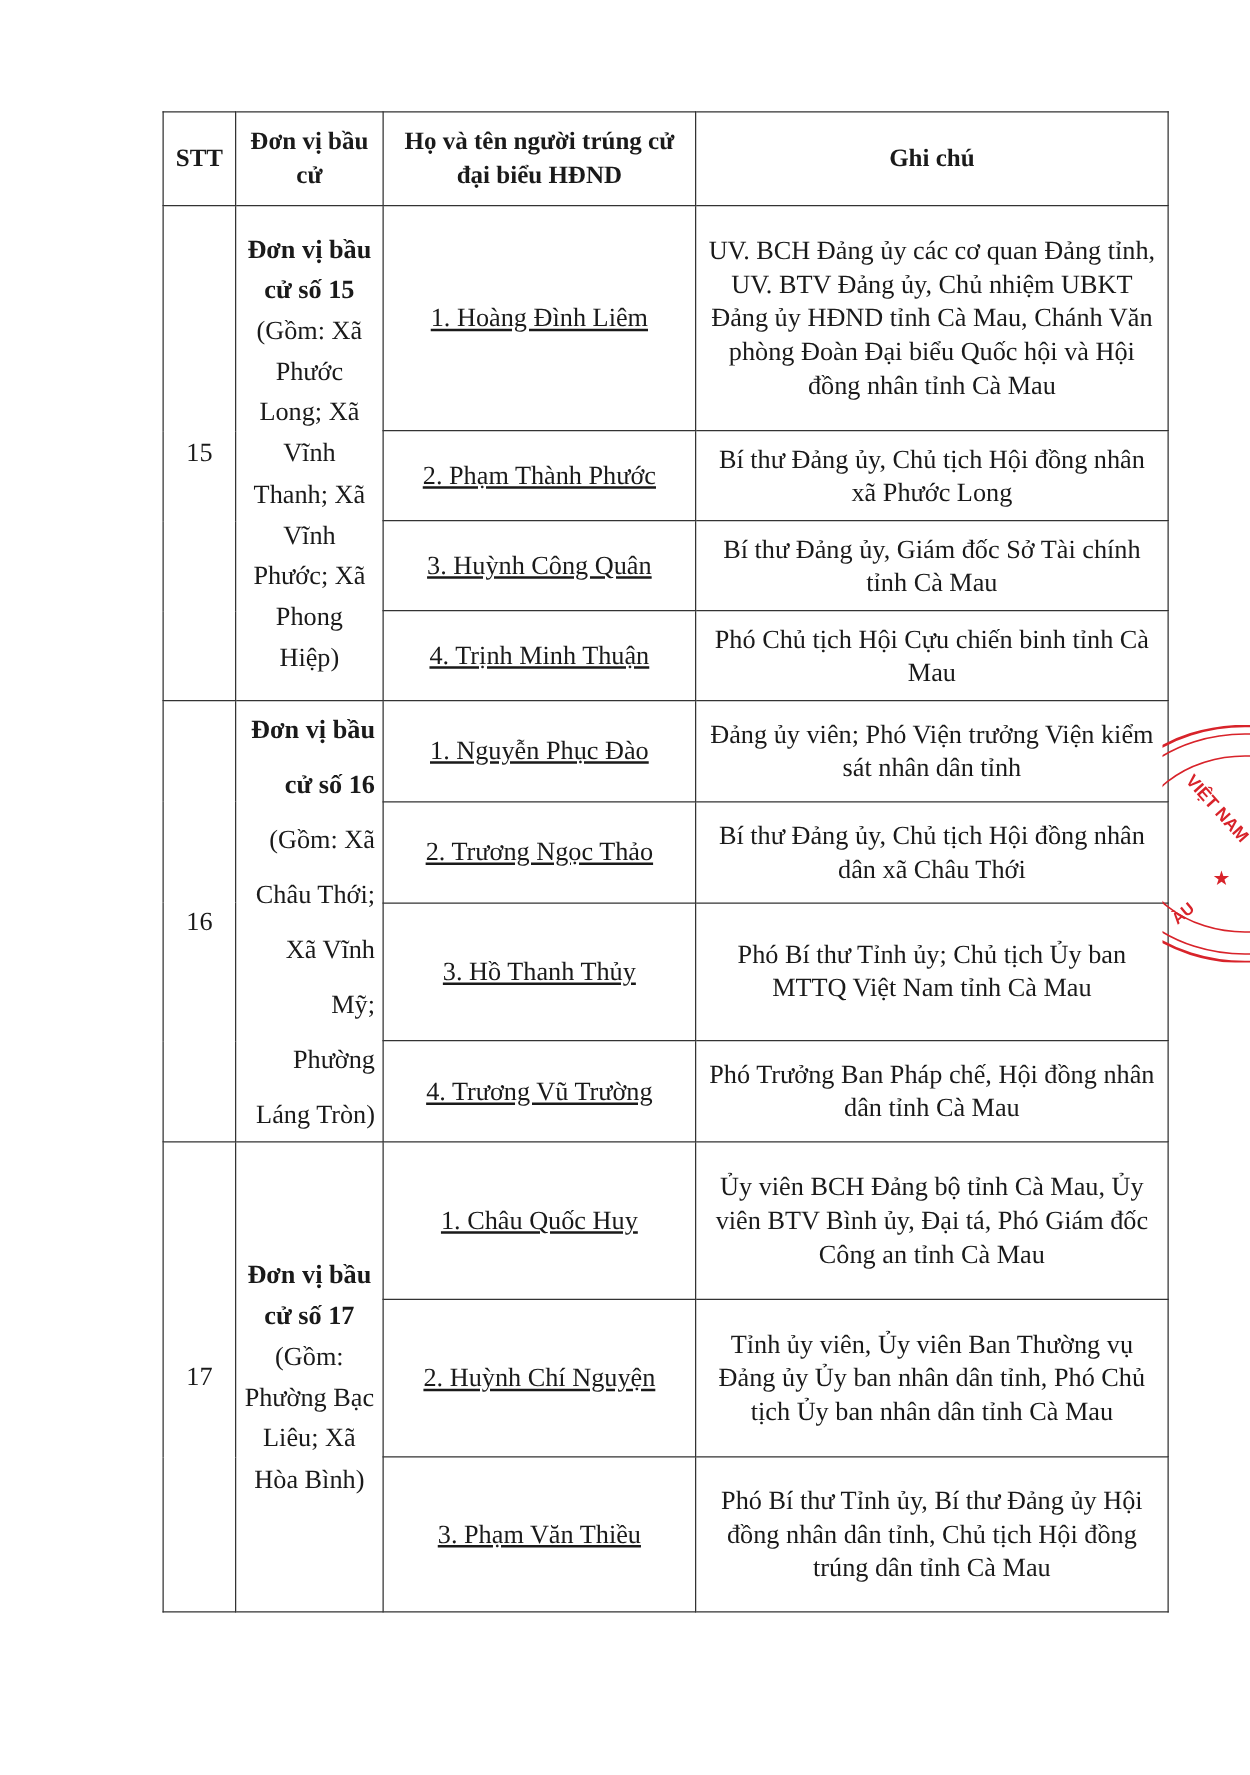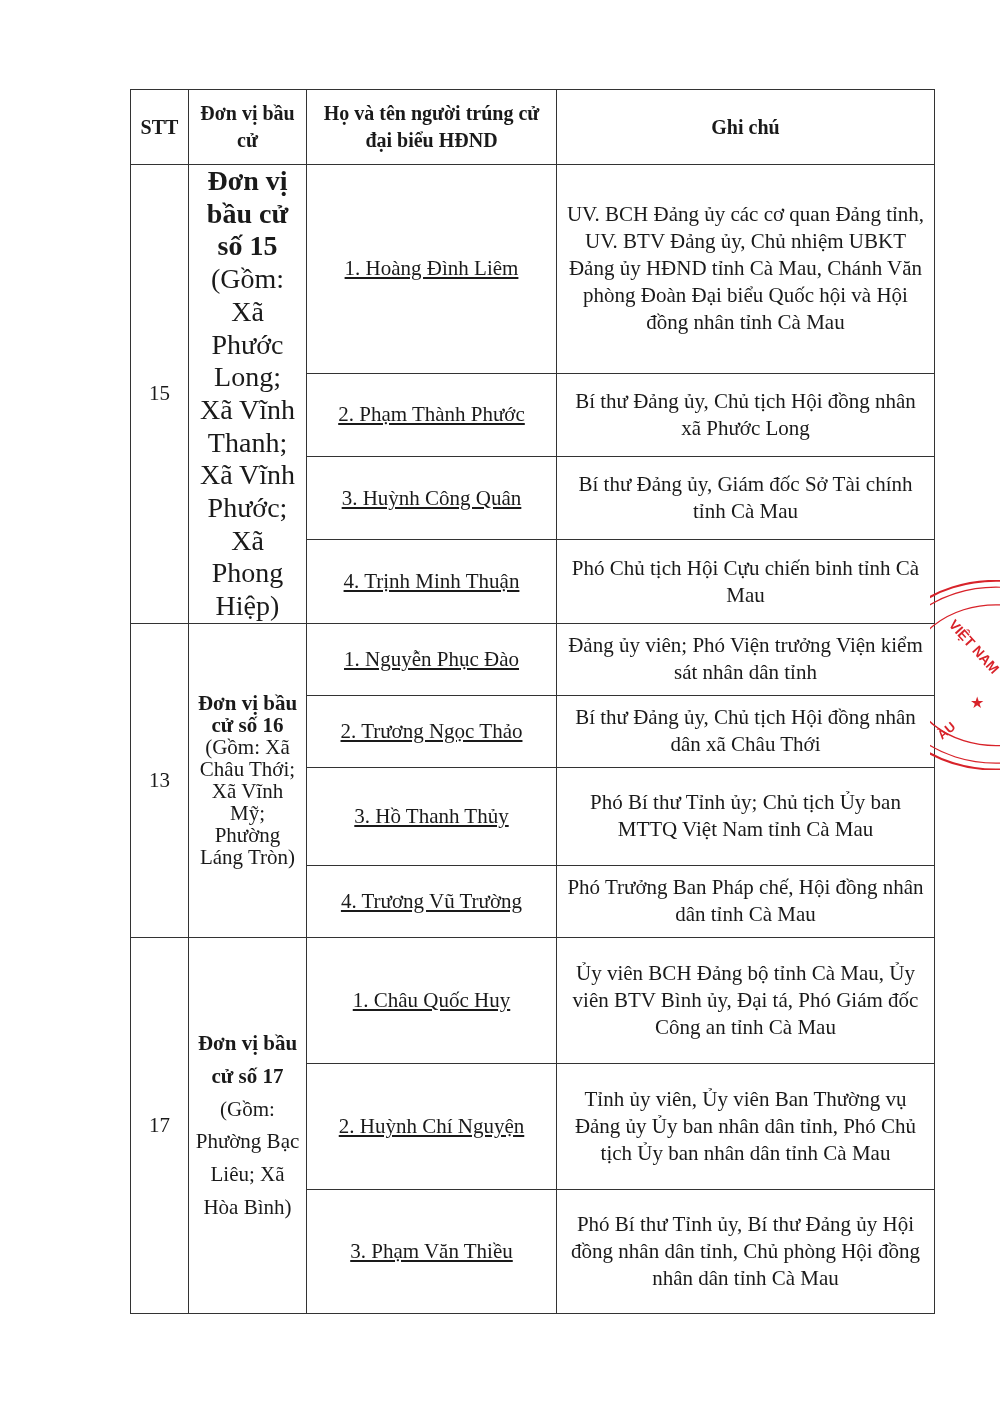--- a/index.html
+++ b/index.html
@@ -57,7 +57,7 @@
 
       <tr style="height:180px">
         <td rowspan="4">15</td>
-        <td rowspan="4" style="font-size:28px; line-height:32.7px;">
+        <td rowspan="4" style="font-size:21px; line-height:32.7px;">
           <span class="unit-title">Đơn vị bầu cử số 15</span>
           <span class="unit-desc">(Gồm: Xã Phước Long; Xã Vĩnh Thanh; Xã Vĩnh Phước; Xã Phong Hiệp)</span>
         </td>

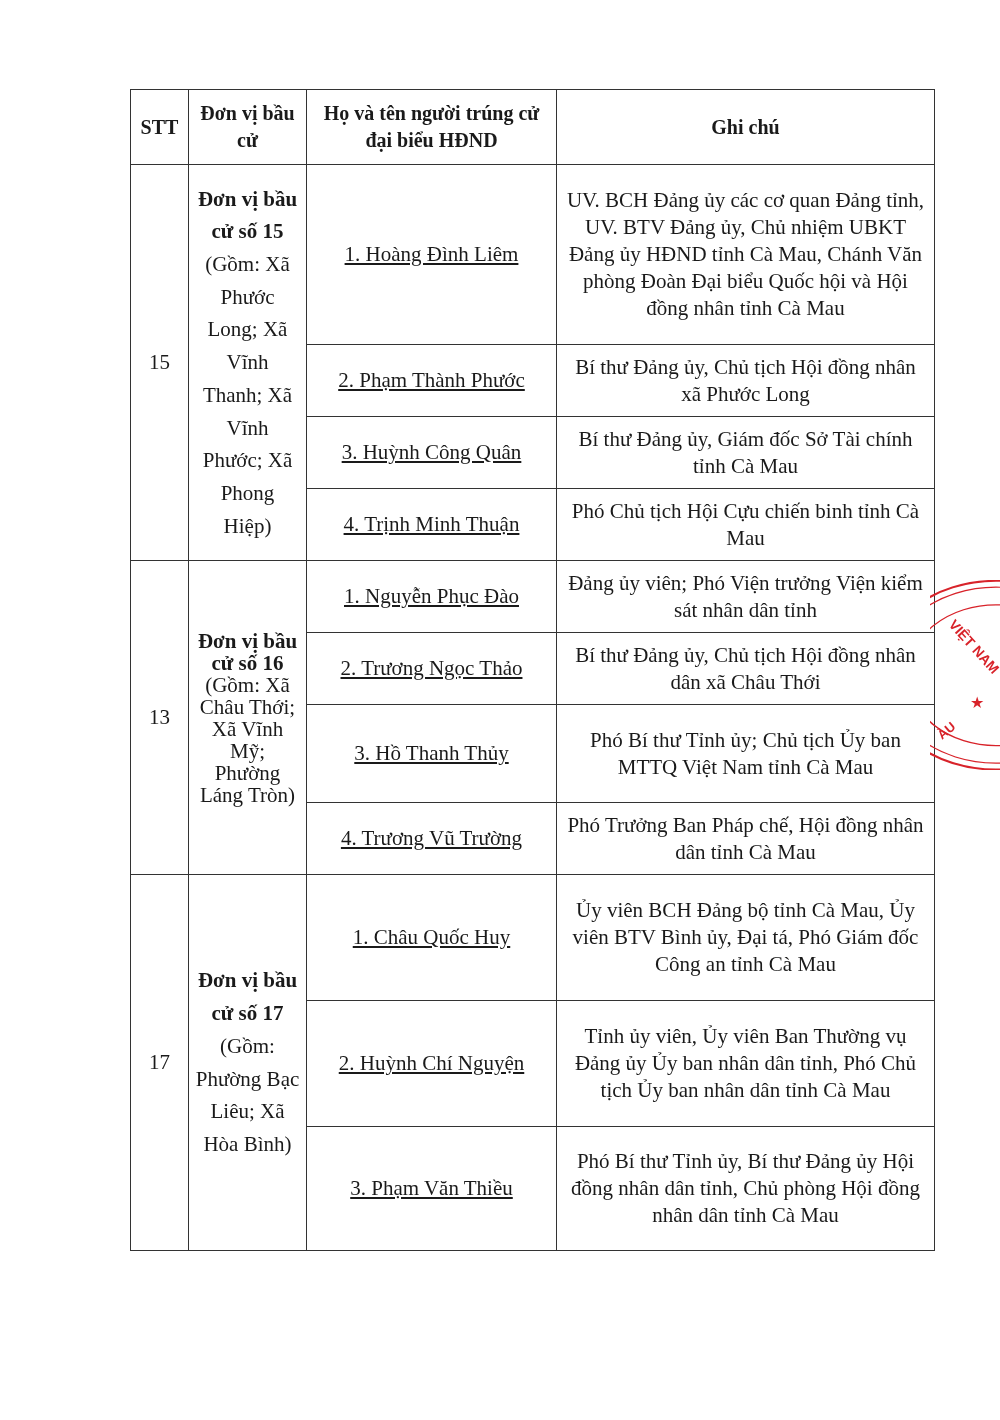--- a/index.html
+++ b/index.html
@@ -79,7 +79,7 @@
 
       <tr style="height:72px">
         <td rowspan="4">13</td>
-        <td rowspan="4" style="line-height:22px;">
+        <td rowspan="4" style="line-height:44px;text-align:right;">
           <span class="unit-title">Đơn vị bầu cử số 16</span>
           <span class="unit-desc">(Gồm: Xã Châu Thới; Xã Vĩnh Mỹ; Phường Láng Tròn)</span>
         </td>

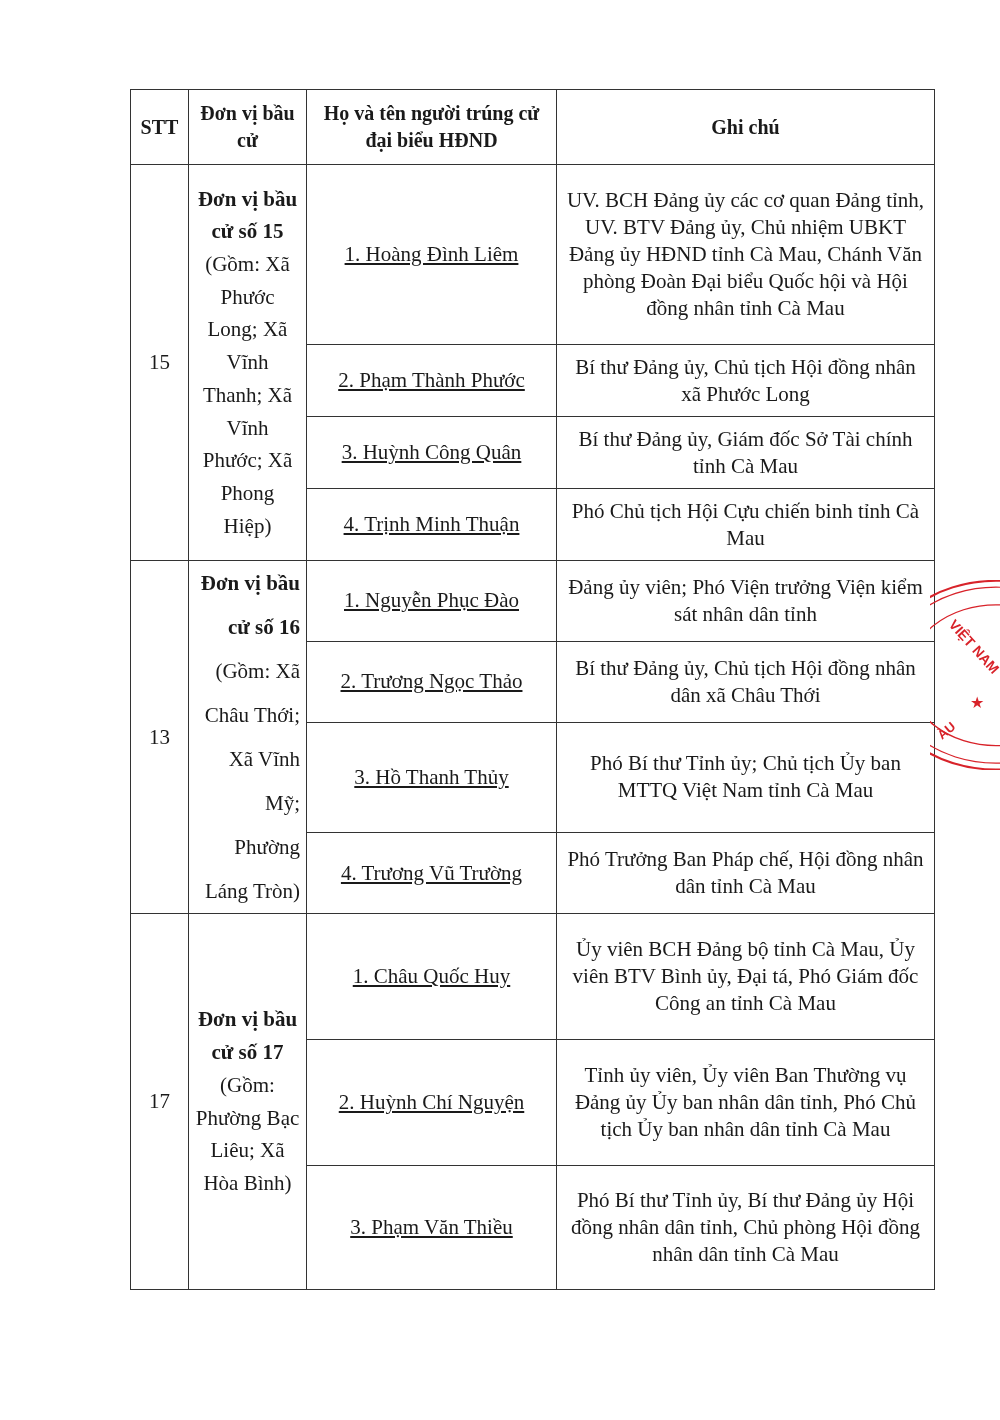--- a/index.html
+++ b/index.html
@@ -78,7 +78,7 @@
       </tr>
 
       <tr style="height:72px">
-        <td rowspan="4">13</td>
+        <td rowspan="4">16</td>
         <td rowspan="4" style="line-height:44px;text-align:right;">
           <span class="unit-title">Đơn vị bầu cử số 16</span>
           <span class="unit-desc">(Gồm: Xã Châu Thới; Xã Vĩnh Mỹ; Phường Láng Tròn)</span>

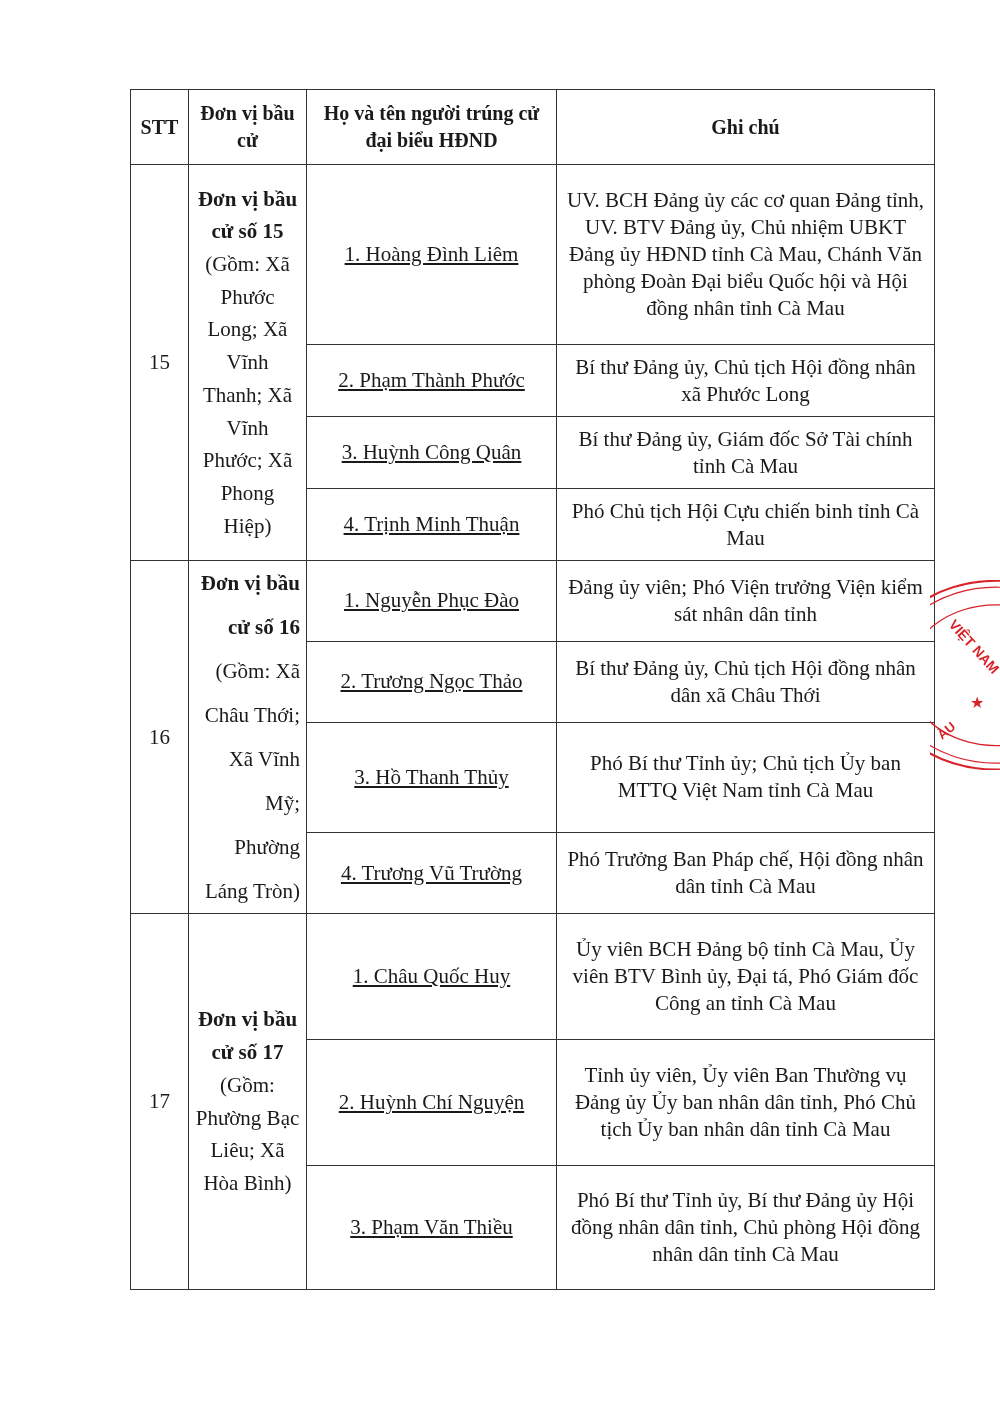--- a/index.html
+++ b/index.html
@@ -114,7 +114,7 @@
       </tr>
       <tr style="height:124px">
         <td class="name">3. Phạm Văn Thiều</td>
-        <td>Phó Bí thư Tỉnh ủy, Bí thư Đảng ủy Hội đồng nhân dân tỉnh, Chủ phòng Hội đồng nhân dân tỉnh Cà Mau</td>
+        <td>Phó Bí thư Tỉnh ủy, Bí thư Đảng ủy Hội đồng nhân dân tỉnh, Chủ tịch Hội đồng trúng dân tỉnh Cà Mau</td>
       </tr>
     </tbody>
   </table>

